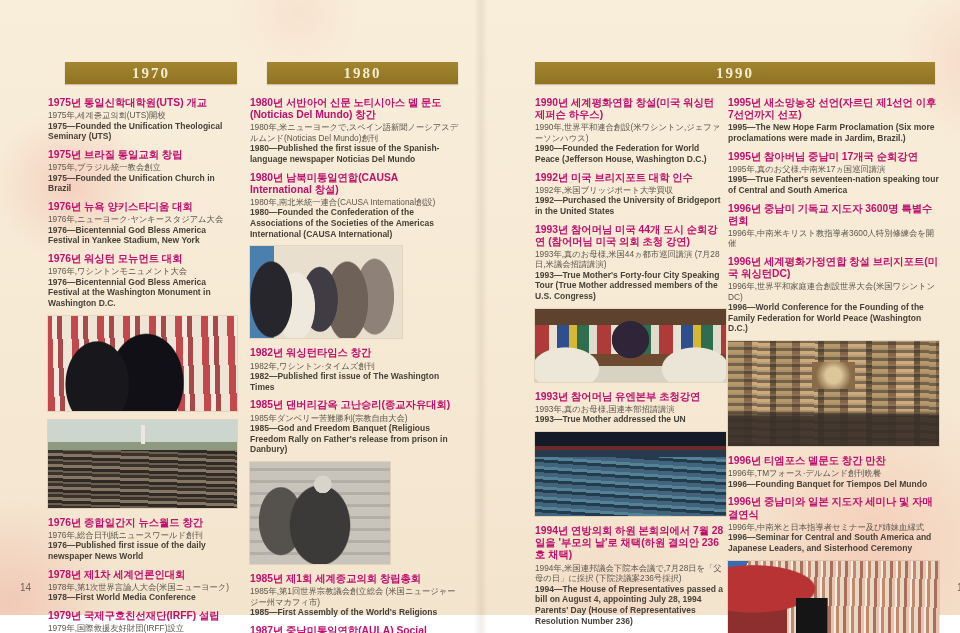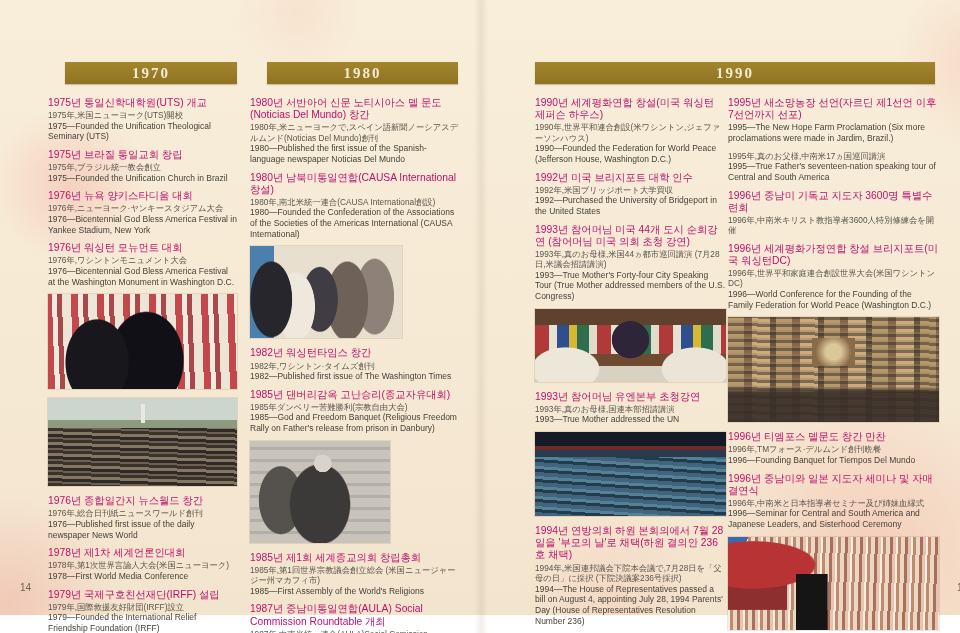--- a/index.html
+++ b/index.html
@@ -29,7 +29,7 @@
   #col-c1990a{left:535px;width:191px;}
   #col-c1990b{left:728px;width:211px;}
   .event{margin-bottom:7px;}
-  .event .h{color:#c00f6d;font-weight:normal;font-size:10.3px;line-height:1.18;margin-bottom:1px;}
+  .event .h{color:#c00f6d;font-weight:bold;font-size:10.3px;line-height:1.18;margin-bottom:1px;}
   .event .jp{color:#5a554d;font-size:8.3px;line-height:1.26;}
   .event .en{color:#474239;font-size:8.5px;line-height:1.26;}
   .photo{position:relative;overflow:hidden;margin:2px 0 9px 0;box-shadow:0 0 0 1px rgba(120,95,60,.15);}

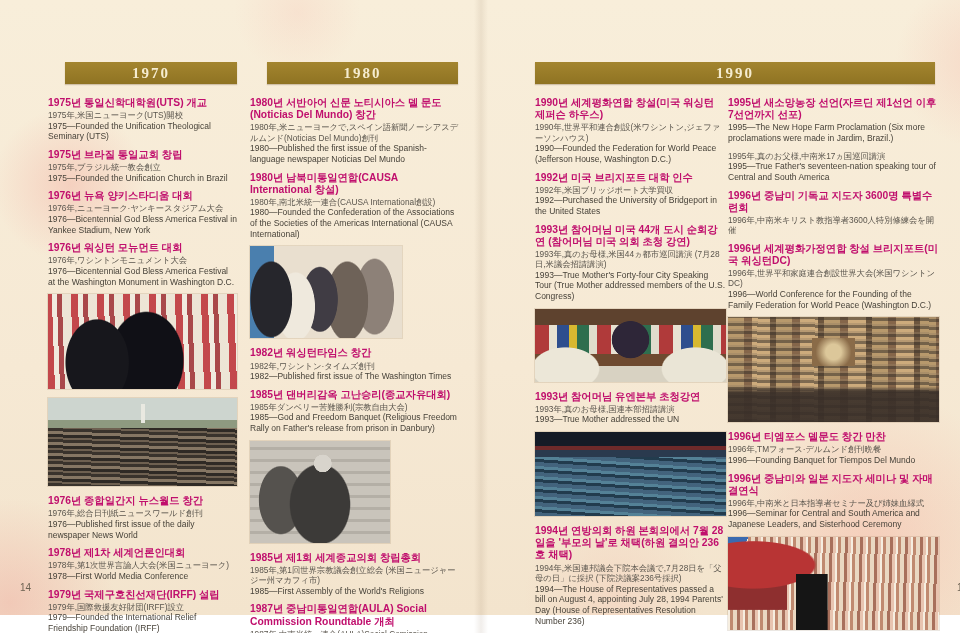--- a/index.html
+++ b/index.html
@@ -103,7 +103,7 @@
   <div class="col" id="col-c1970">
       <div class="event">
         <div class="h">1975년 통일신학대학원(UTS) 개교</div>
-        <div class="jp">1975年,米国ニューヨーク(UTS)開校</div>
+        <div class="jp">1975年,세계종교의회(UTS)開校</div>
         <div class="en">1975—Founded the Unification Theological Seminary (UTS)</div>
       </div>
       <div class="event">

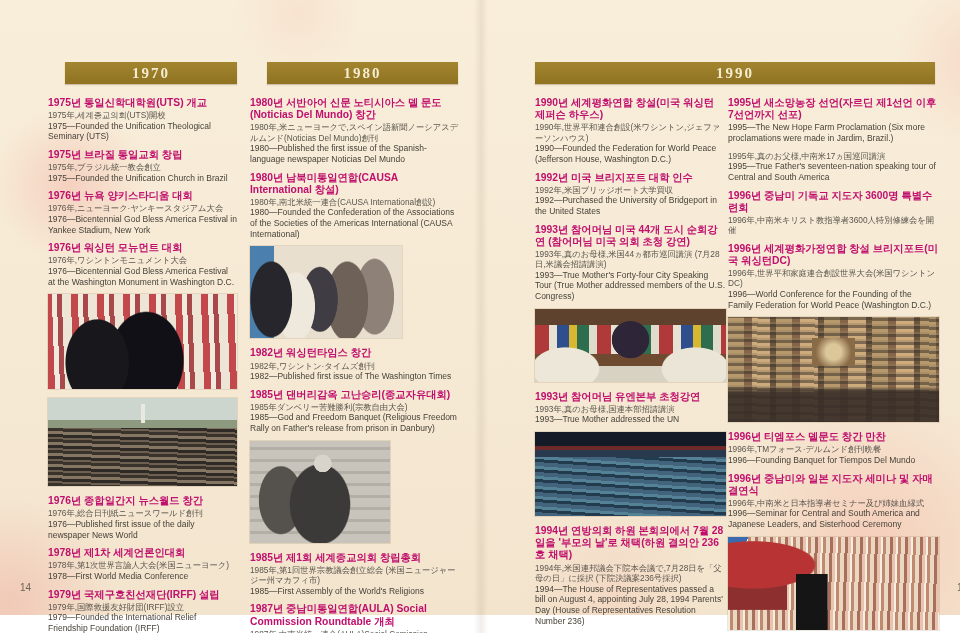--- a/index.html
+++ b/index.html
@@ -31,7 +31,7 @@
   .event{margin-bottom:7px;}
   .event .h{color:#c00f6d;font-weight:bold;font-size:10.3px;line-height:1.18;margin-bottom:1px;}
   .event .jp{color:#5a554d;font-size:8.3px;line-height:1.26;}
-  .event .en{color:#474239;font-size:8.5px;line-height:1.26;}
+  .event .en{color:#474239;font-size:8.5px;line-height:1.26;font-weight:bold;}
   .photo{position:relative;overflow:hidden;margin:2px 0 9px 0;box-shadow:0 0 0 1px rgba(120,95,60,.15);}
   
   .ph-yankee{background:

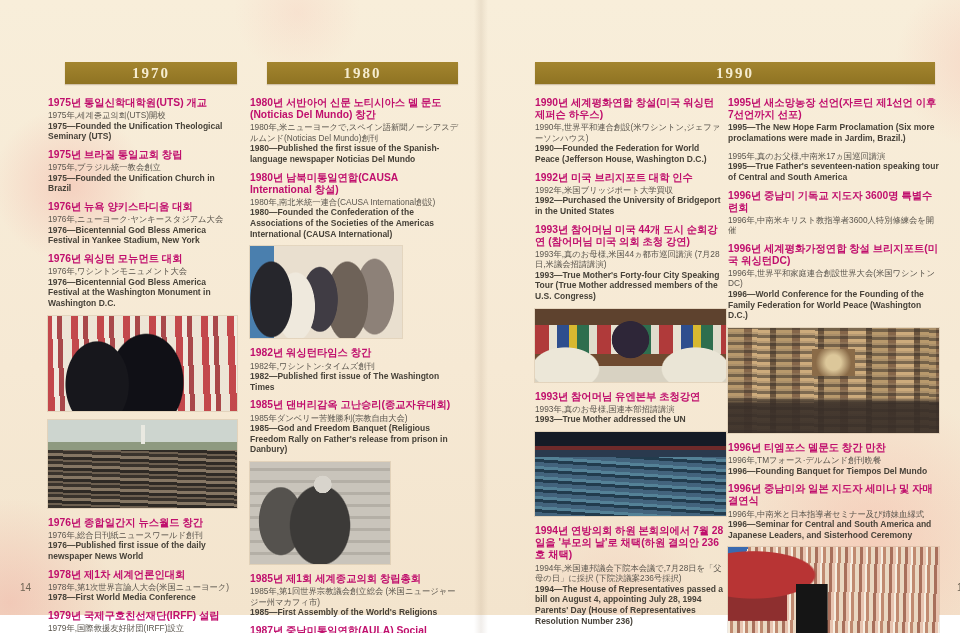--- a/index.html
+++ b/index.html
@@ -207,6 +207,7 @@
         <div class="en">1995—The New Hope Farm Proclamation (Six more proclamations were made in Jardim, Brazil.)</div>
       </div>
       <div class="event">
+        <div class="h">1995년 참아버님 중남미 17개국 순회강연</div>
         <div class="jp">1995年,真のお父様,中南米17ヵ国巡回講演</div>
         <div class="en">1995—True Father's seventeen-nation speaking tour of Central and South America</div>
       </div>

